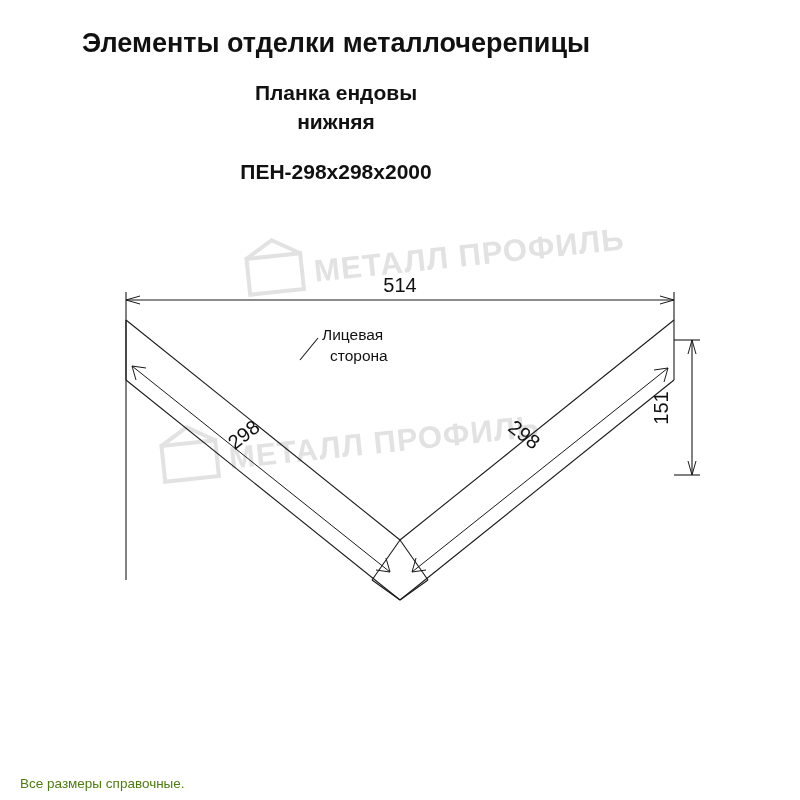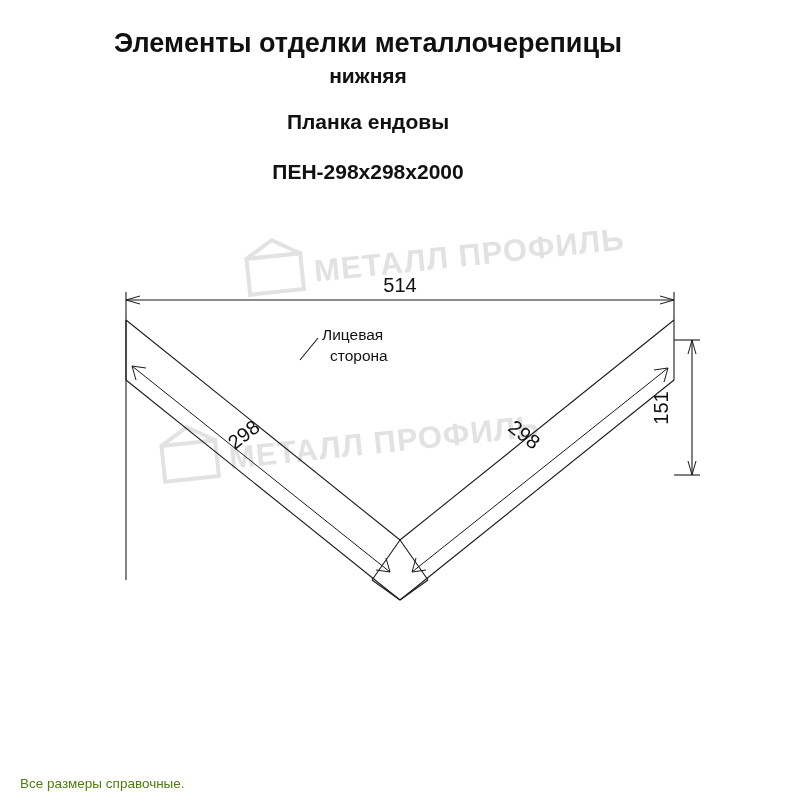--- a/index.html
+++ b/index.html
@@ -26,7 +26,6 @@
     left: 0;
     width: 672px;
     text-align: center;
-    padding-left: 32px;
   }
   .title-main {
     font-size: 27px;

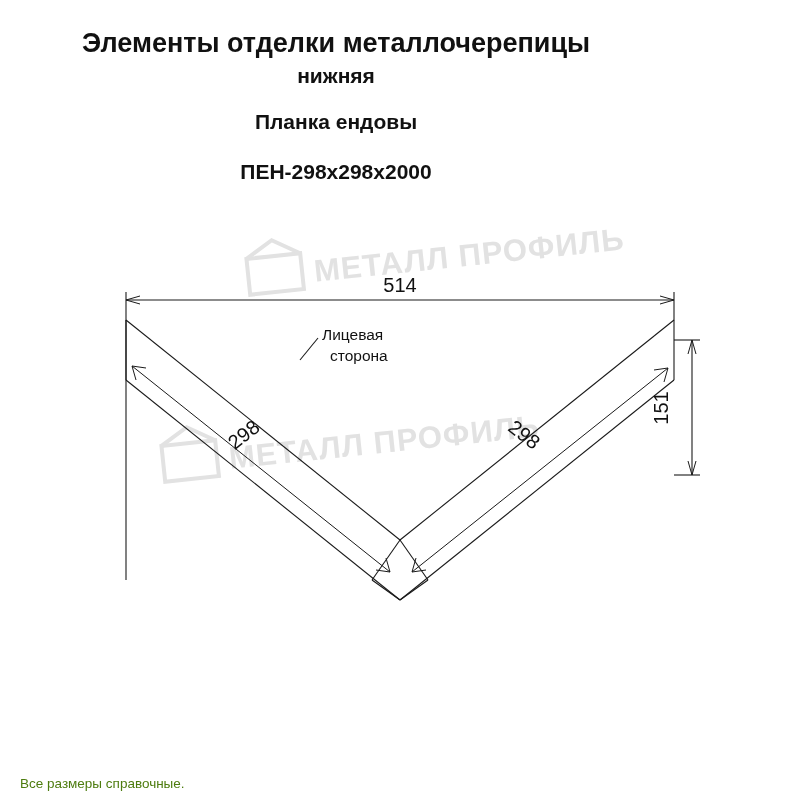--- a/index.html
+++ b/index.html
@@ -105,8 +105,8 @@
 
   <div class="titles">
     <div class="title-main">Элементы отделки металлочерепицы</div>
+    <div class="title-sub">Планка ендовы</div>
     <div class="title-sub" style="margin-top:2px">нижняя</div>
-    <div class="title-sub">Планка ендовы</div>
     <div class="title-code">ПЕН-298х298х2000</div>
   </div>
 

